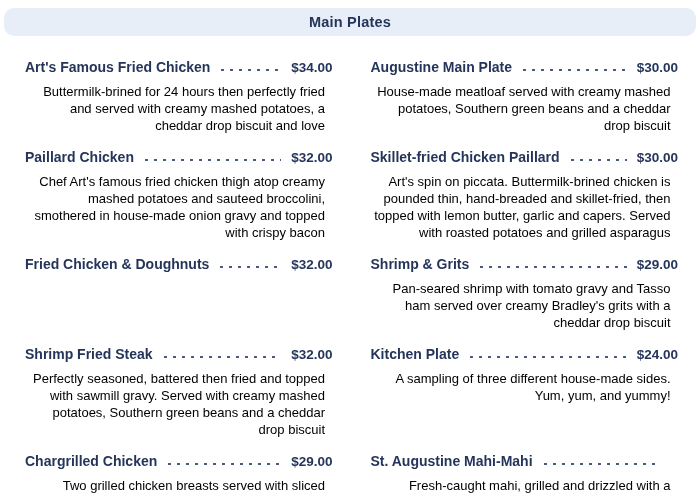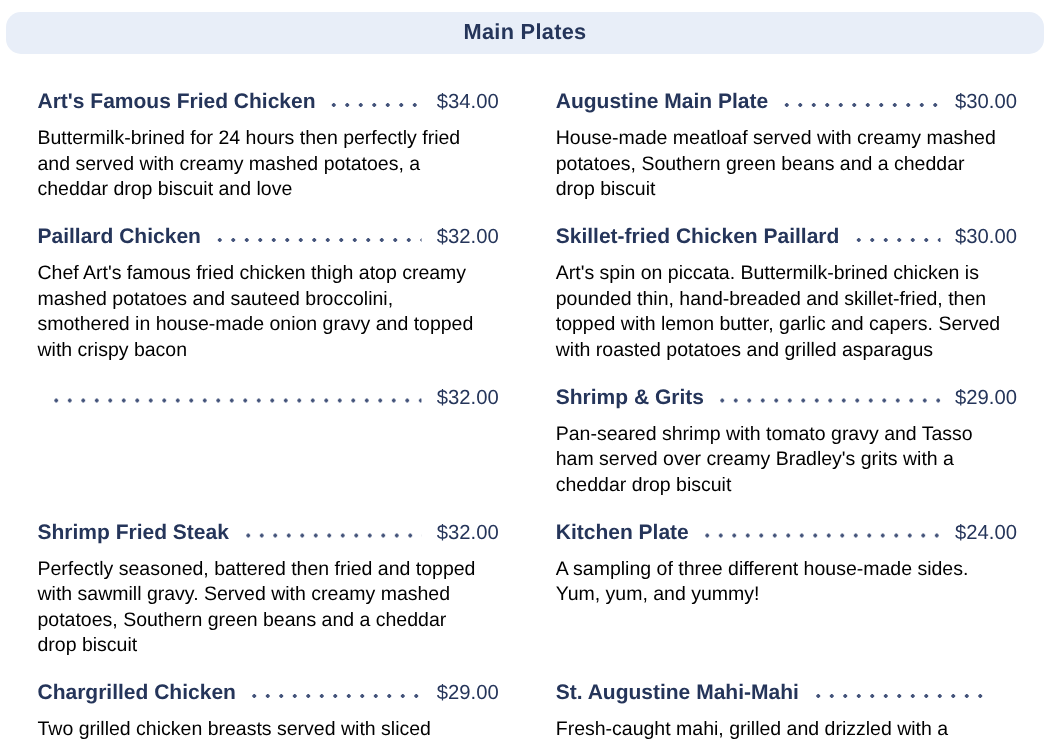--- a/index.html
+++ b/index.html
@@ -33,7 +33,7 @@
     padding: 23px 22px 0 25px;
     align-items: start;
   }
-  .menu-item { background: transparent; }
+  .menu-item { background: transparent; text-align: right; }
   .title-row {
     display: flex;
     align-items: flex-end;

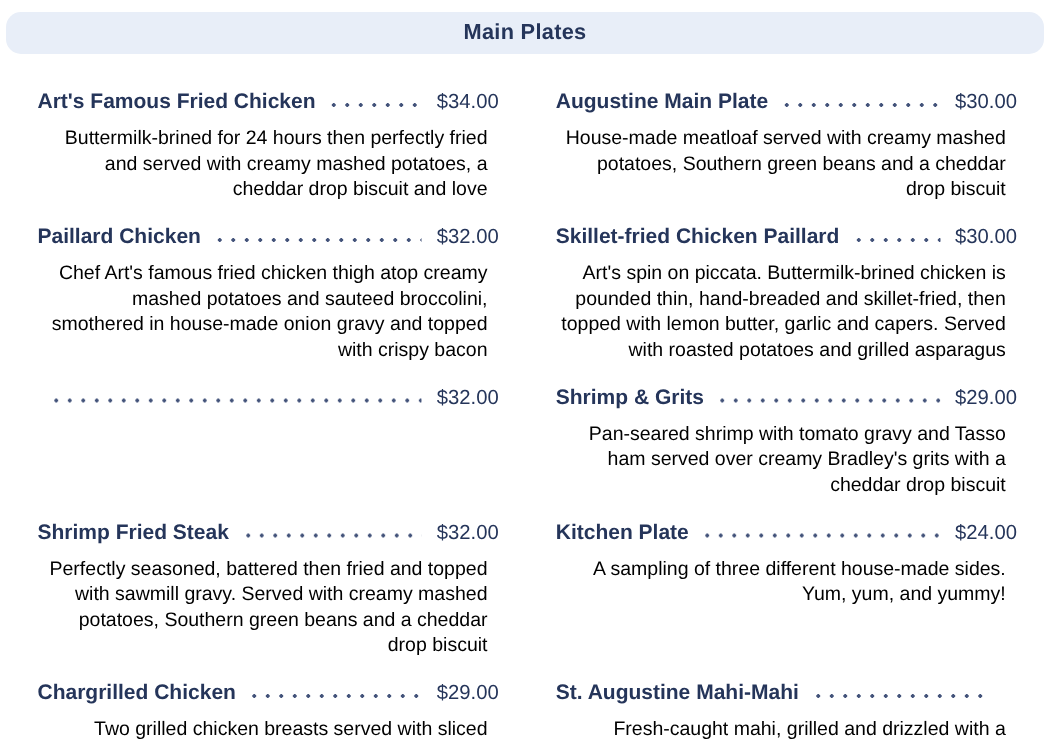--- a/index.html
+++ b/index.html
@@ -57,7 +57,7 @@
   }
   .item-price {
     font-size: 13.5px;
-    font-weight: normal;
+    font-weight: bold;
     white-space: nowrap;
     line-height: 17px;
   }

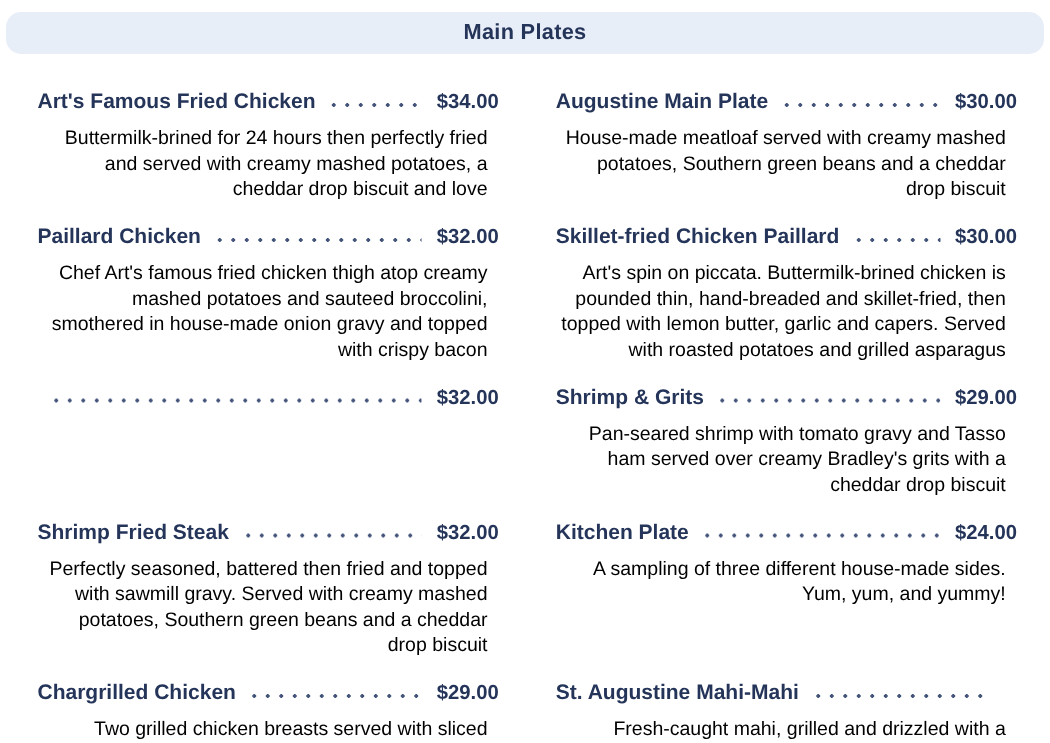--- a/index.html
+++ b/index.html
@@ -116,6 +116,7 @@
 
   <div class="menu-item">
     <div class="title-row">
+      <span class="item-name">Fried Chicken &amp; Doughnuts</span>
       <span class="leader"></span>
       <span class="item-price">$32.00</span>
     </div>

